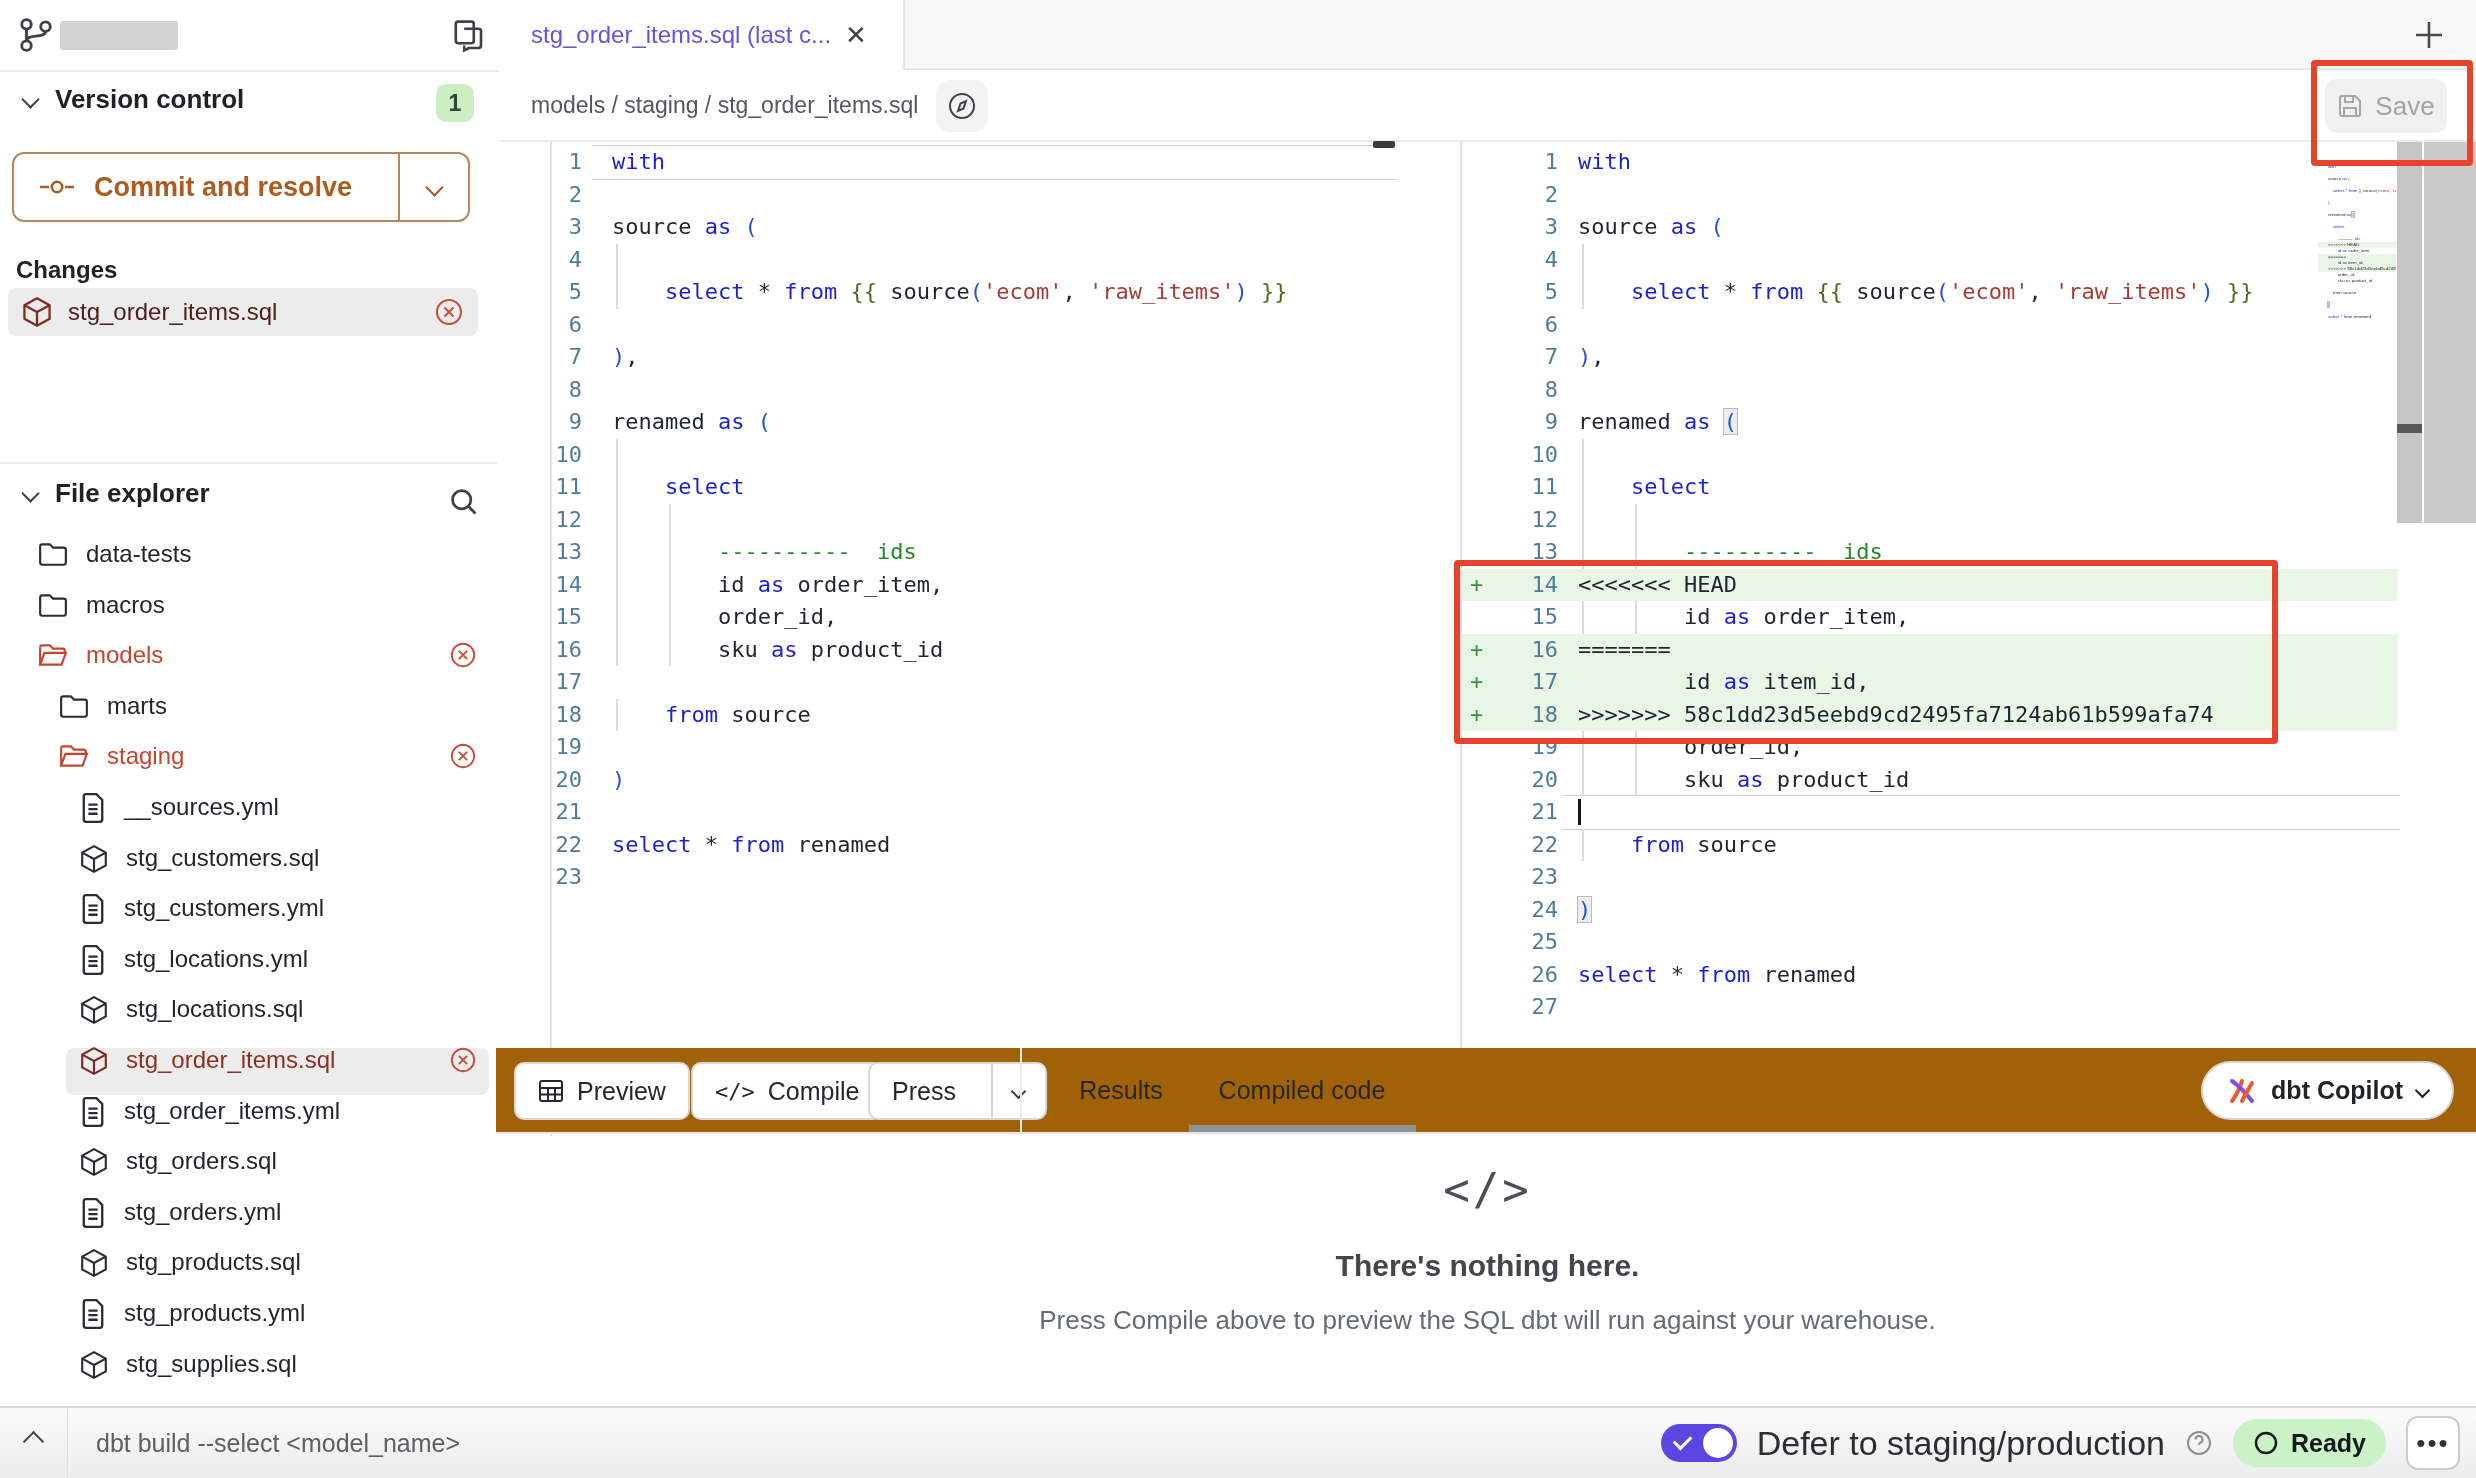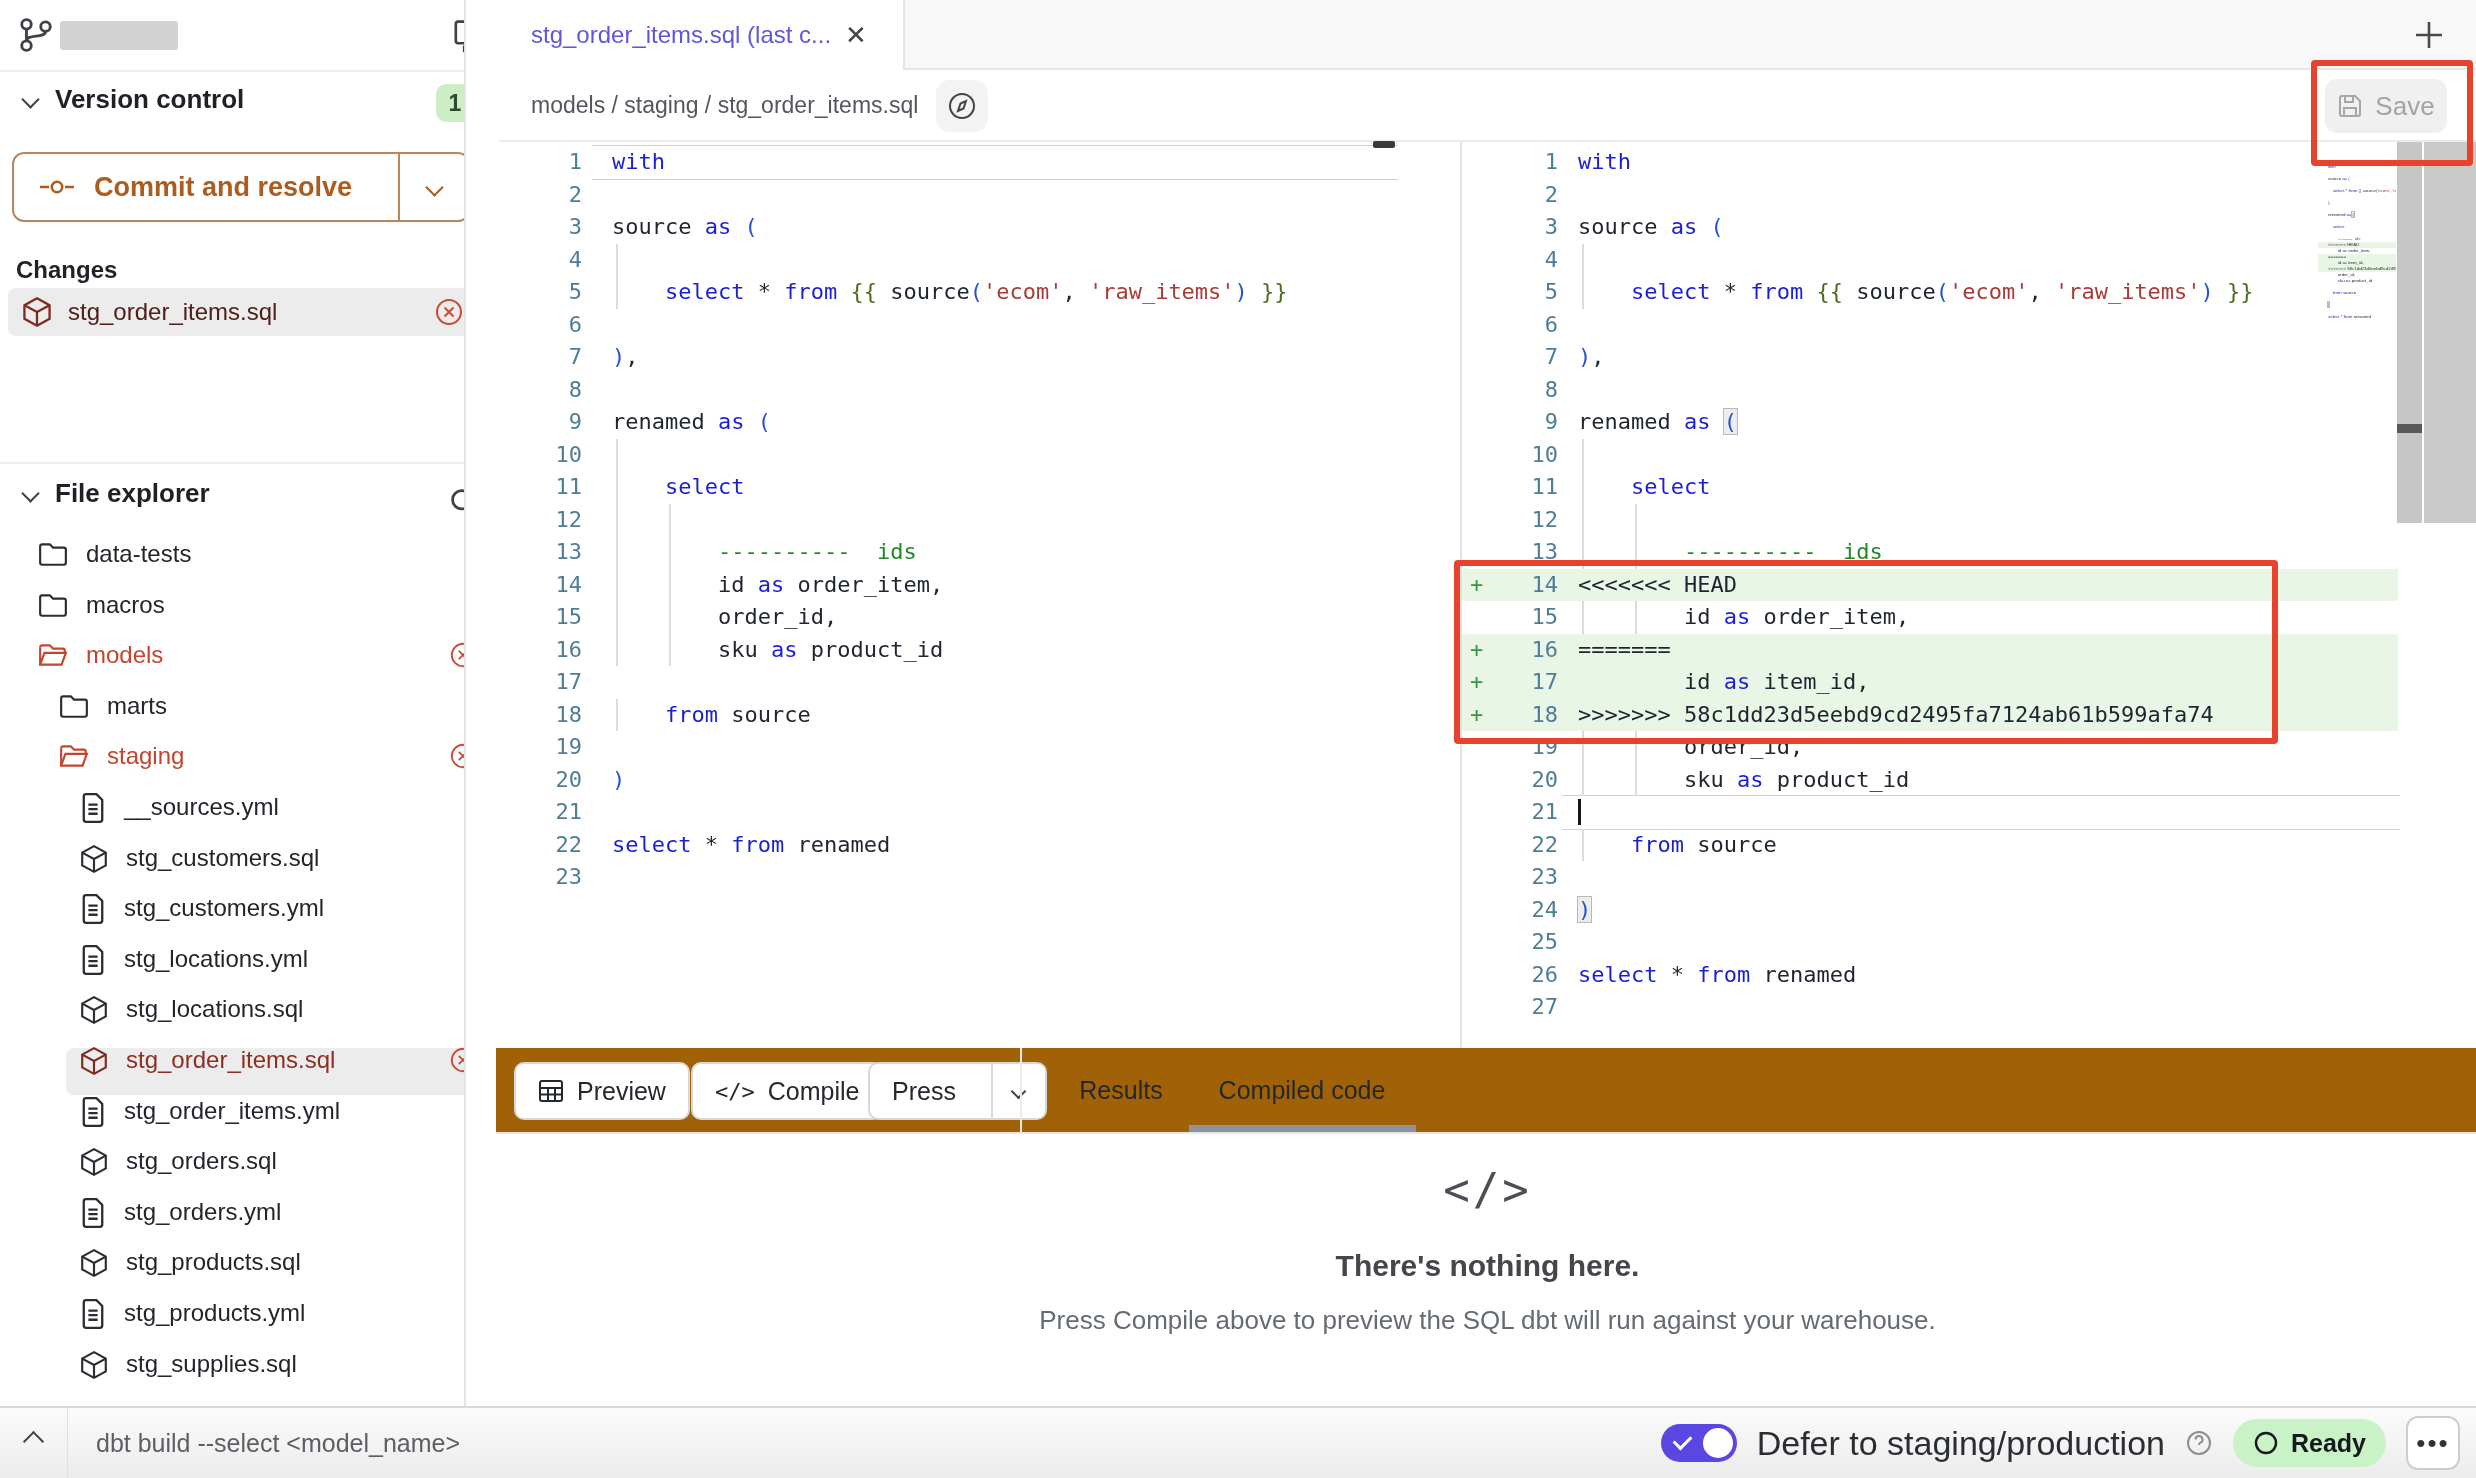--- a/index.html
+++ b/index.html
@@ -6,7 +6,7 @@
   #app{position:relative;width:2476px;height:1478px;overflow:hidden;background:#fff;color:#22262B;}
   svg{display:block}
   
-  #sidebar{position:absolute;left:0;top:0;width:466px;height:1406px;background:#fff;border-right:2px solid #E3E3E3;box-sizing:border-box;overflow:hidden}
+  #sidebar{position:absolute;left:0;top:0;width:552px;height:1406px;background:#fff;border-right:2px solid #E3E3E3;box-sizing:border-box;overflow:hidden}
   .sb-header{position:relative;height:70px;border-bottom:2px solid #ECECEC}
   .branch-pill{position:absolute;left:60px;top:21px;width:118px;height:29px;background:#D3D3D3;border-radius:3px}
   .chev{display:inline-block;width:11px;height:11px;border-right:2.5px solid #3E4247;border-bottom:2.5px solid #3E4247;transform:rotate(45deg)}

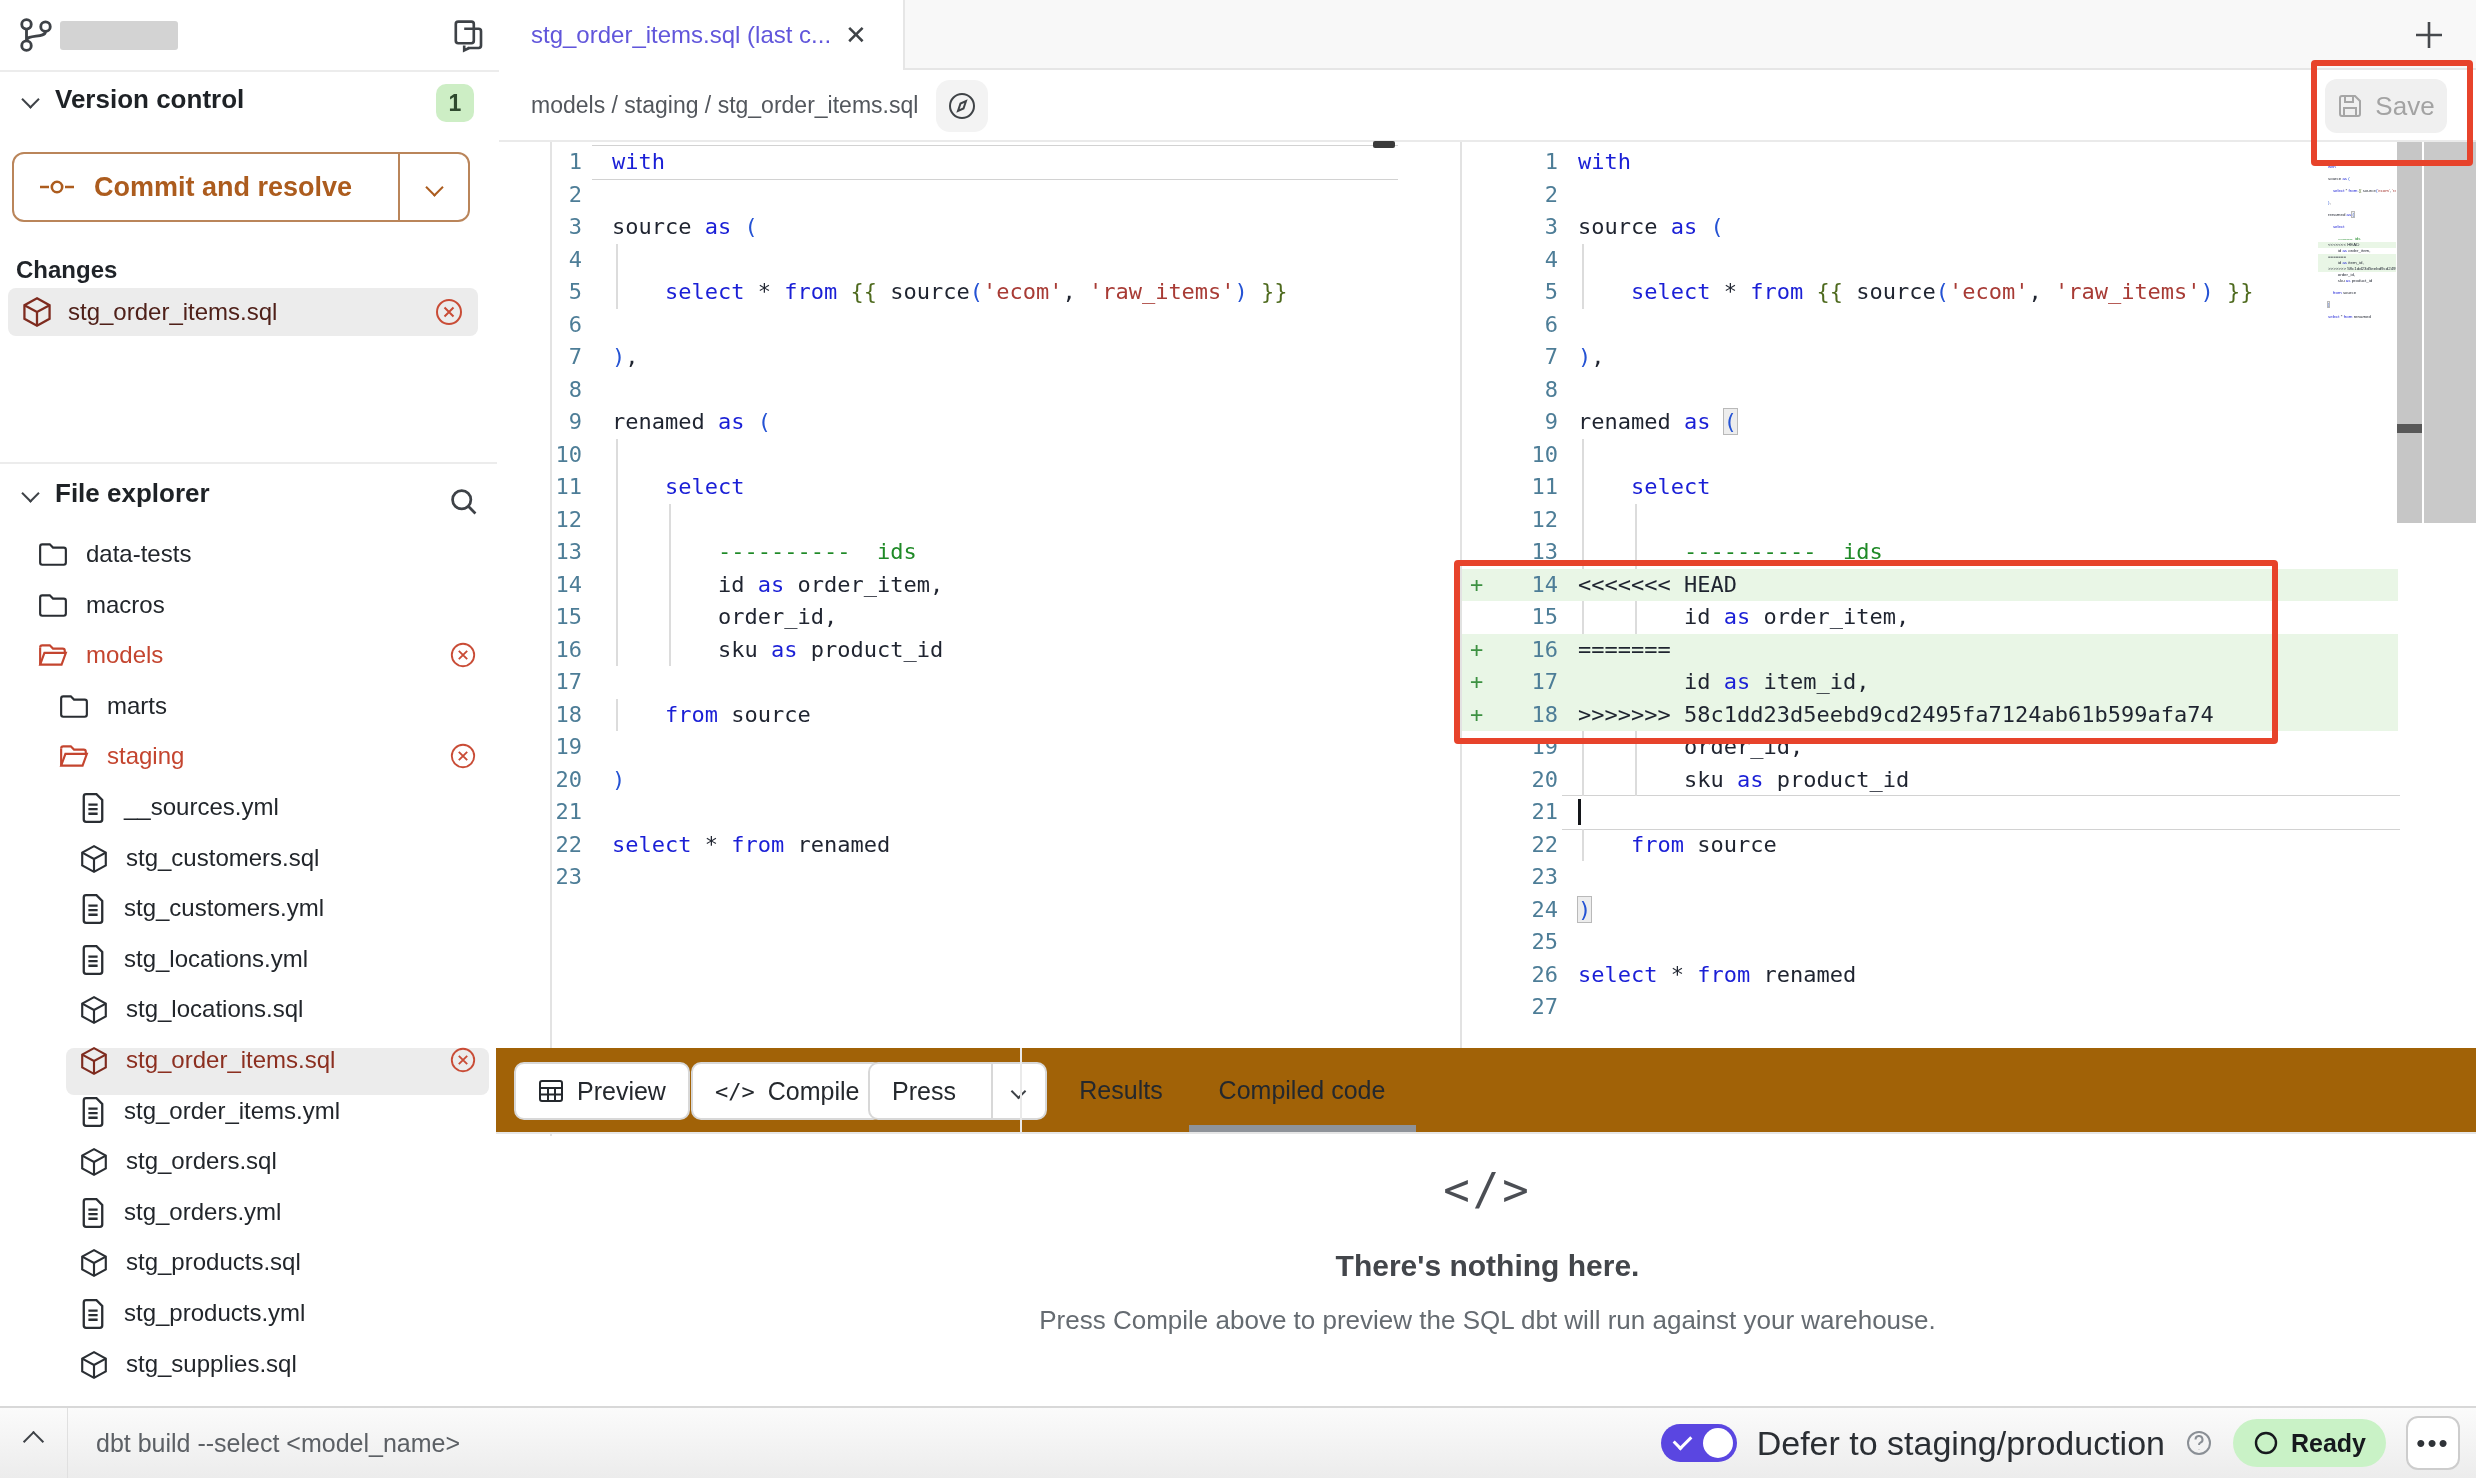--- a/index.html
+++ b/index.html
@@ -746,6 +746,17 @@
     <div class="rtab" id="tab-results">Results</div>
     <div class="rtab" id="tab-compiled">Compiled code</div>
     <div id="compiled-underline"></div>
+    <div id="copilot-btn">
+      <span>
+        <svg width="30" height="30" viewBox="0 0 30 30" fill="none" stroke-width="4" stroke-linecap="round">
+          <path d="M5 25 C10 18 13 12 15 5" stroke="#F0592B"></path>
+          <path d="M5 5 C12 10 18 16 25 25" stroke="#8250DF"></path>
+          <path d="M15 25 C18 19 22 12 25 7" stroke="#F0592B"></path>
+        </svg>
+      </span>
+      <span class="cl">dbt Copilot</span>
+      <span class="chev" style="border-color:#1F2328"></span>
+    </div>
   </div>
 
   <div id="empty">

